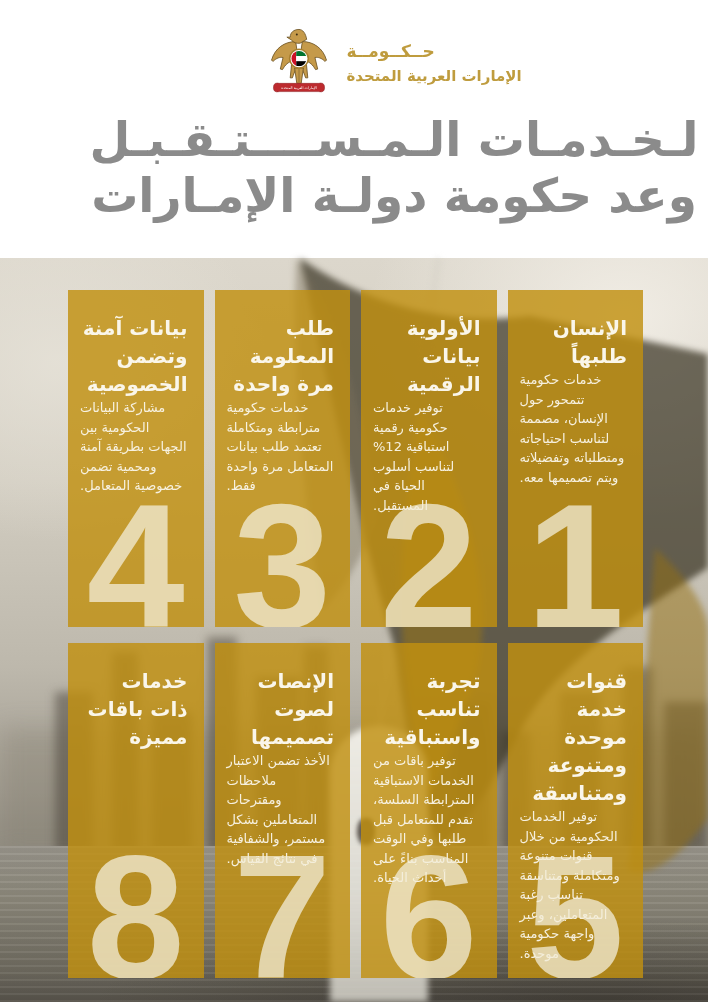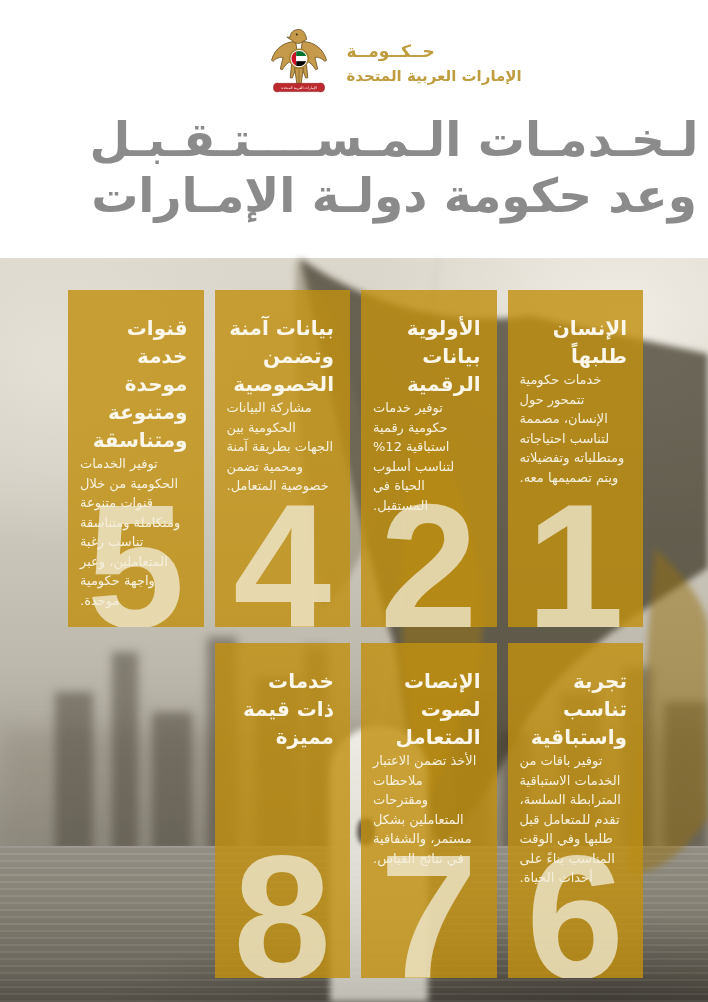--- a/index.html
+++ b/index.html
@@ -144,6 +144,13 @@
         </div>
     </div>
 
+    <div class="card">
+      <div class="card-title">طلب المعلومة مرة واحدة</div>
+      <div class="card-desc">خدمات حكومية مترابطة ومتكاملة تعتمد طلب بيانات المتعامل مرة واحدة فقط.</div>
+      <div class="card-number">
+          <span>3</span>
+        </div>
+    </div>
 
     <div class="card">
       <div class="card-title">بيانات آمنة وتضمن الخصوصية</div>

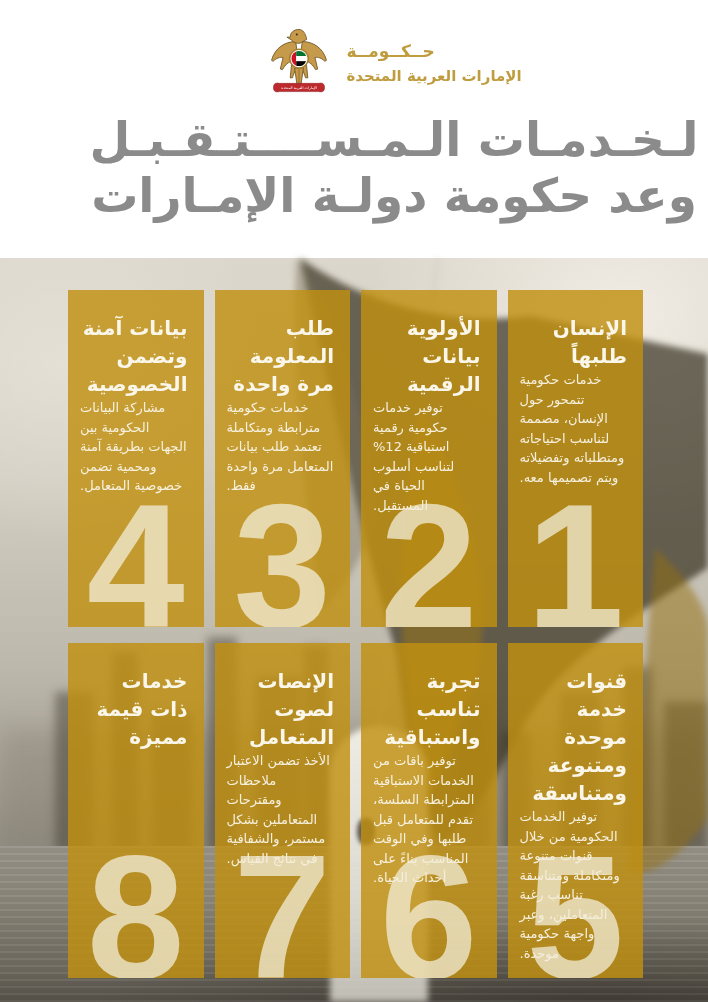--- a/index.html
+++ b/index.html
@@ -185,7 +185,7 @@
     </div>
 
     <div class="card">
-      <div class="card-title">خدمات ذات قيمة مميزة</div>
+      <div class="card-title">خدمات ذات باقات مميزة</div>
       <div class="card-number">
           <span>8</span>
         </div>

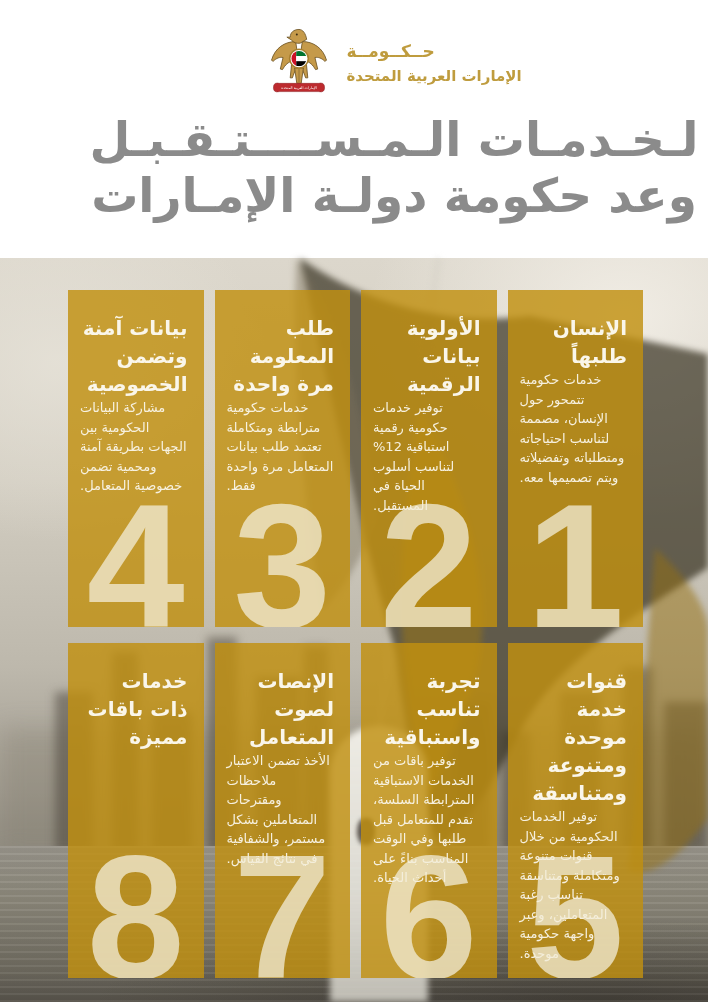--- a/index.html
+++ b/index.html
@@ -177,7 +177,7 @@
     </div>
 
     <div class="card">
-      <div class="card-title">الإنصات لصوت المتعامل</div>
+      <div class="card-title">الإنصات لصوت تصميمها</div>
       <div class="card-desc">الأخذ تضمن الاعتبار ملاحظات ومقترحات المتعاملين بشكل مستمر، والشفافية في نتائج القياس.</div>
       <div class="card-number">
           <span>7</span>

